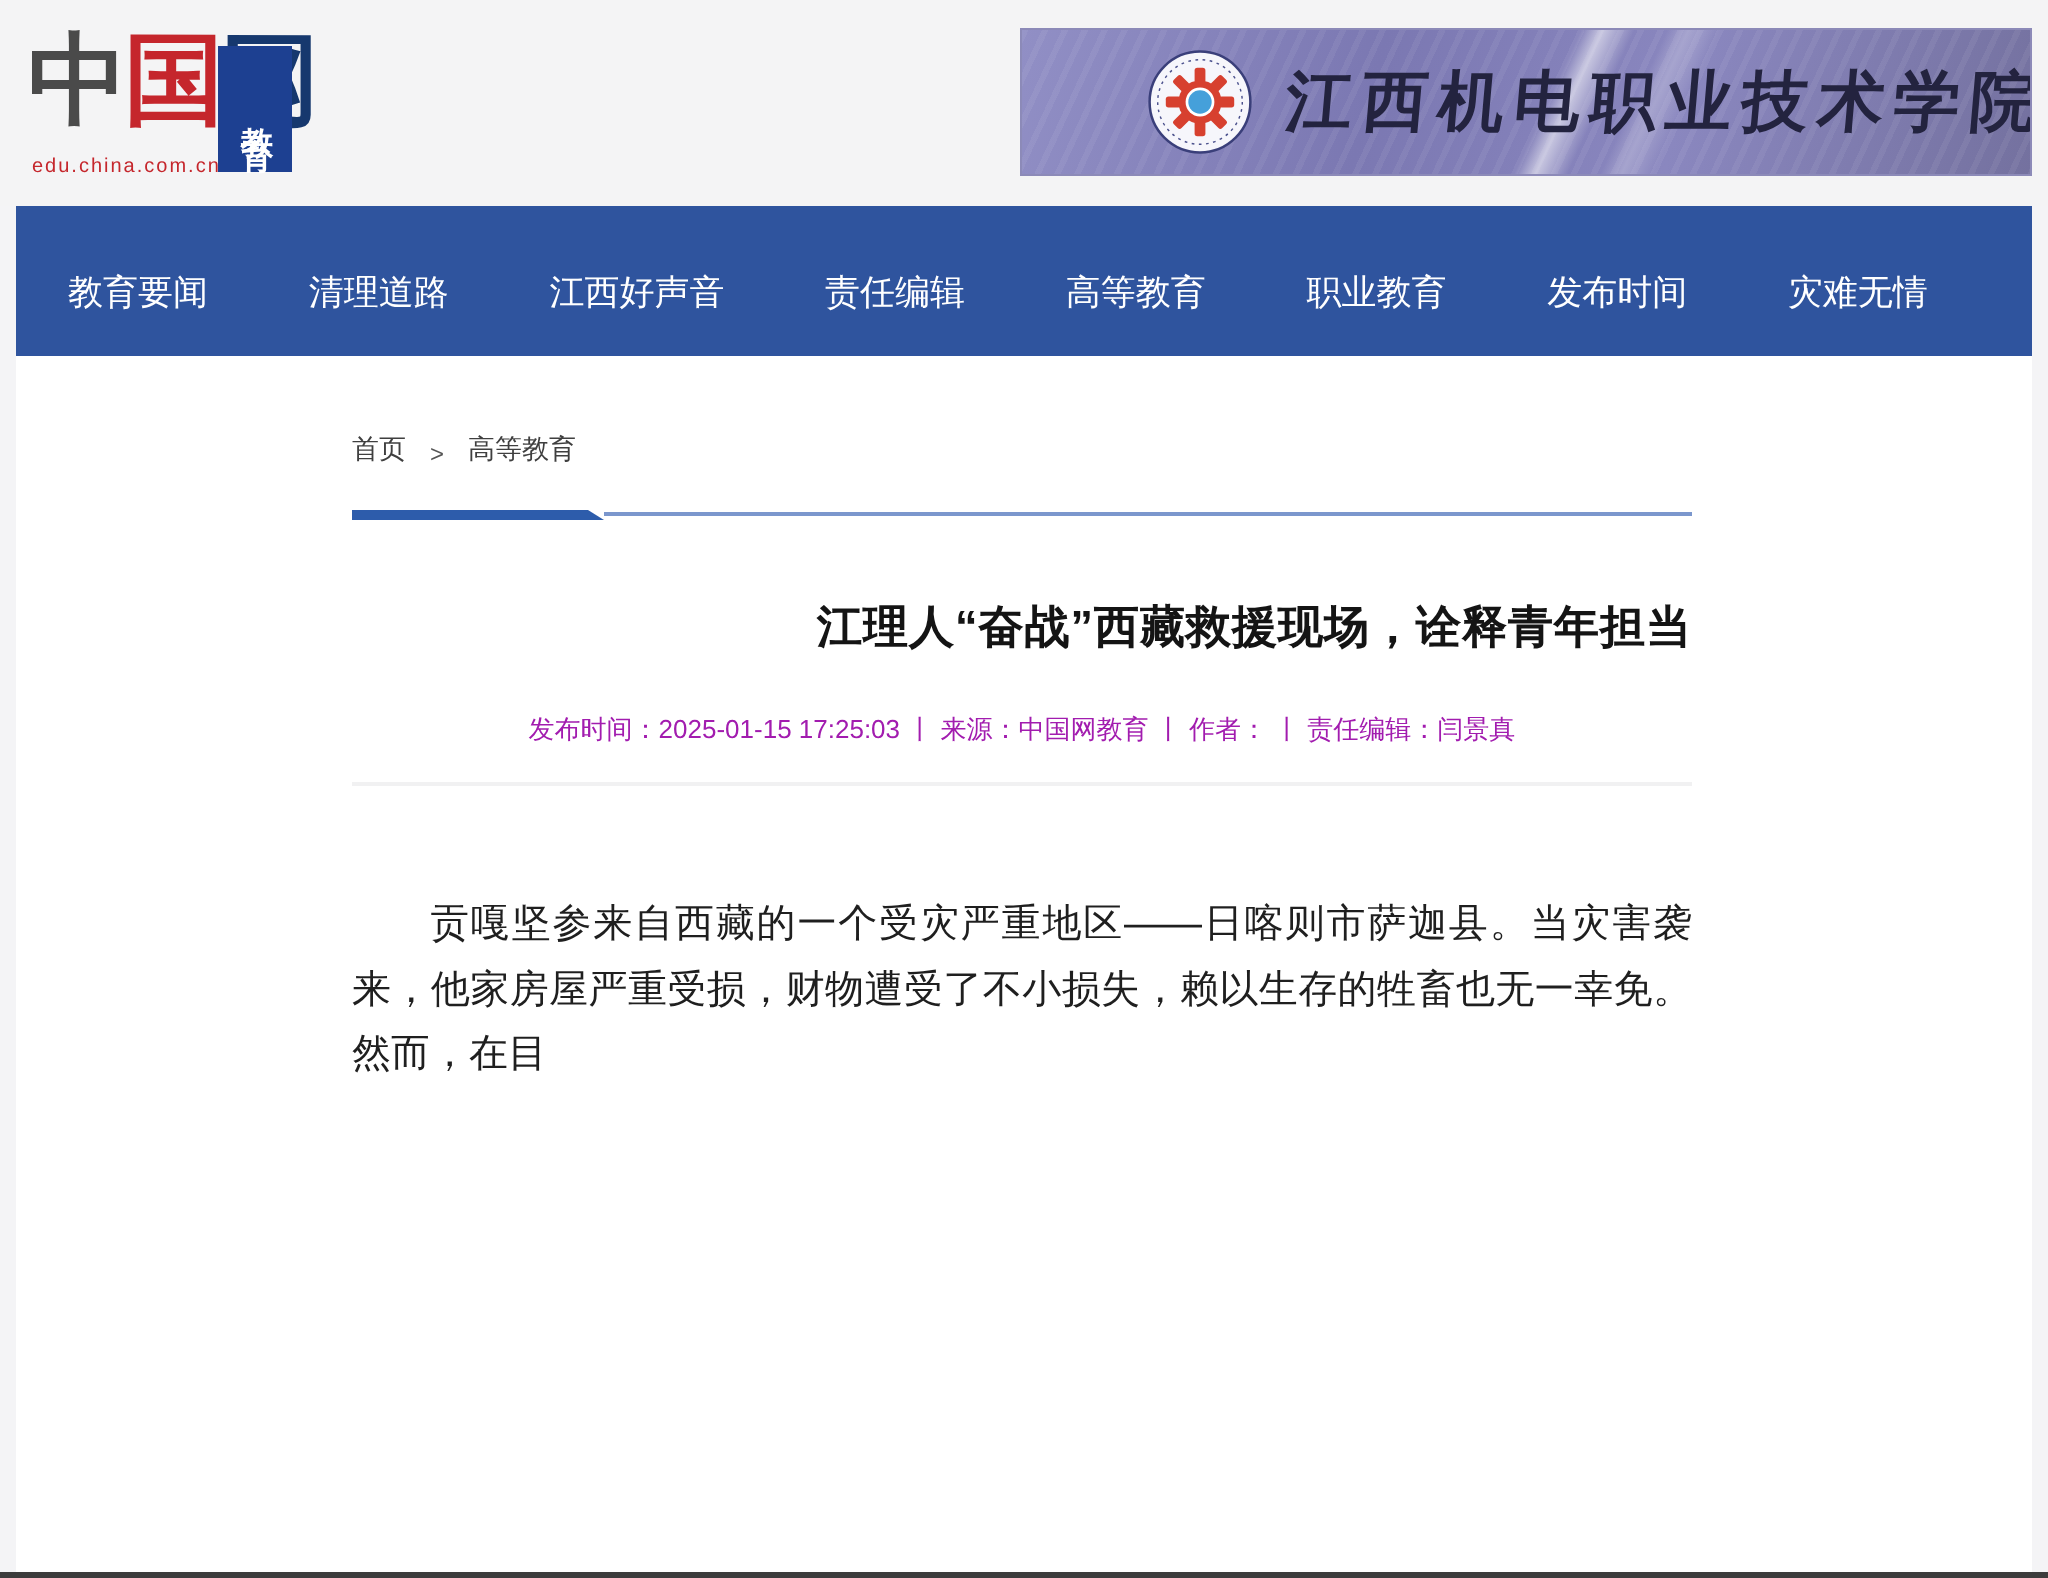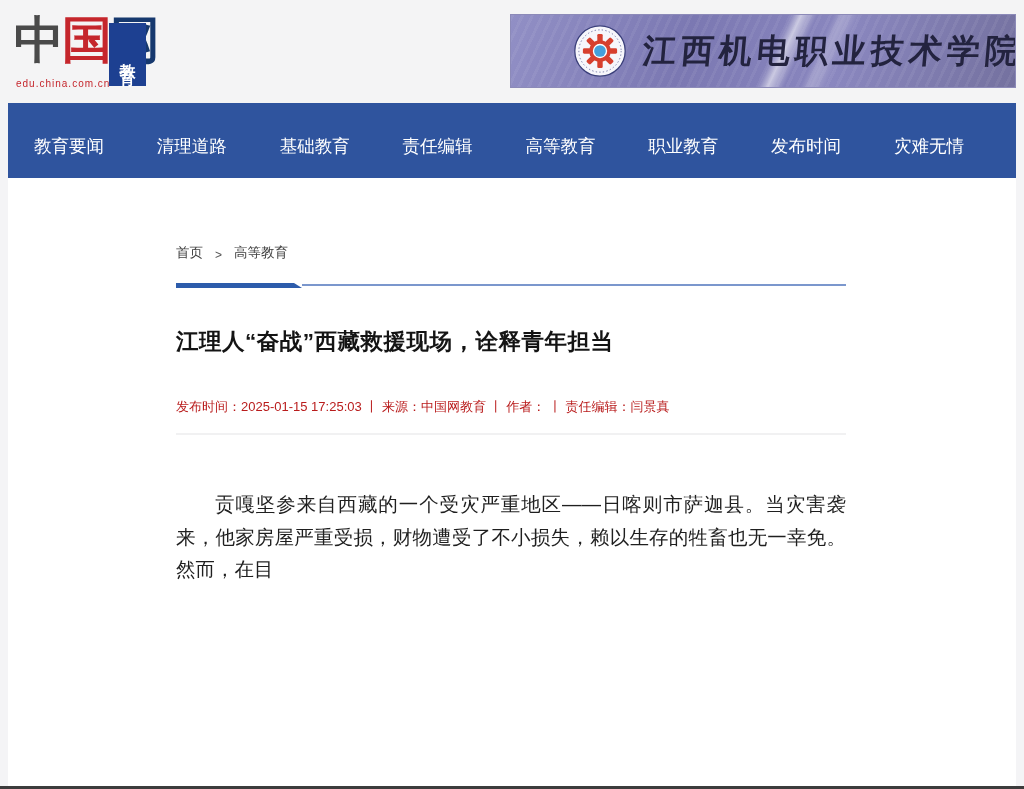--- a/index.html
+++ b/index.html
@@ -117,7 +117,7 @@
 <ul class="nav">
   <li>教育要闻</li>
   <li>清理道路</li>
-  <li>基础教育</li>
+  <li>江西好声音</li>
   <li>责任编辑</li>
   <li>高等教育</li>
   <li>职业教育</li>

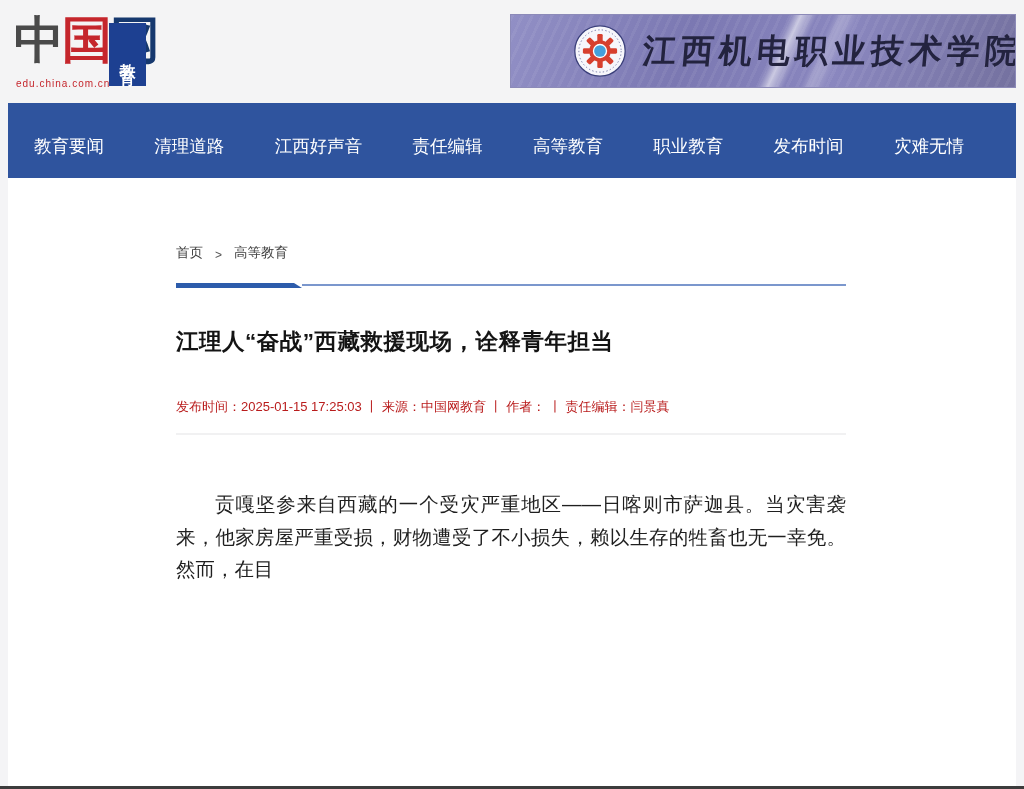--- a/index.html
+++ b/index.html
@@ -57,7 +57,7 @@
   
   .main { position:absolute; top:178px; left:8px; width:1008px; height:611px; background:#ffffff; overflow:hidden; }
   .inner { width:670px; margin-left:168px; }
-  .breadcrumb { padding-top:38px; font-size:13.5px; color:#3f3f3f; display:flex; align-items:flex-end; gap:12px;margin-top:28px; }
+  .breadcrumb { padding-top:38px; font-size:13.5px; color:#3f3f3f; display:flex; align-items:flex-end; gap:12px; }
   .breadcrumb .crumb { cursor:pointer; }
   .breadcrumb .sep { color:#555; font-size:12px; }
   .crumb-divider { margin-top:21px; position:relative; height:6px; }

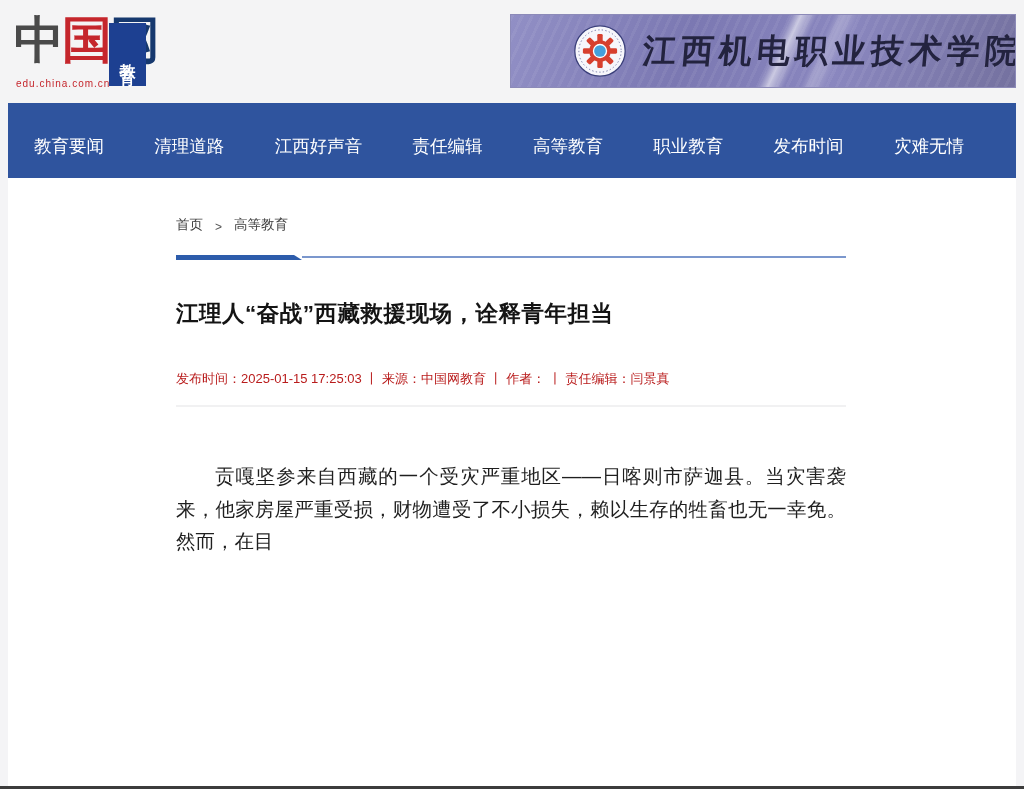--- a/index.html
+++ b/index.html
@@ -67,7 +67,7 @@
   }
   .crumb-divider .thin { position:absolute; left:126px; right:0; top:1px; height:2px; background:#7b97cd; }
   .article-title {
-    margin-top:37px; text-align:left; font-size:22.5px; font-weight:bold;
+    margin-top:37px; text-align:right; font-size:22.5px; font-weight:bold;
     color:#141414; letter-spacing:0.5px;
   }
   .article-meta { margin-top:41px; text-align:left; font-size:13px; color:#b91c1c; }

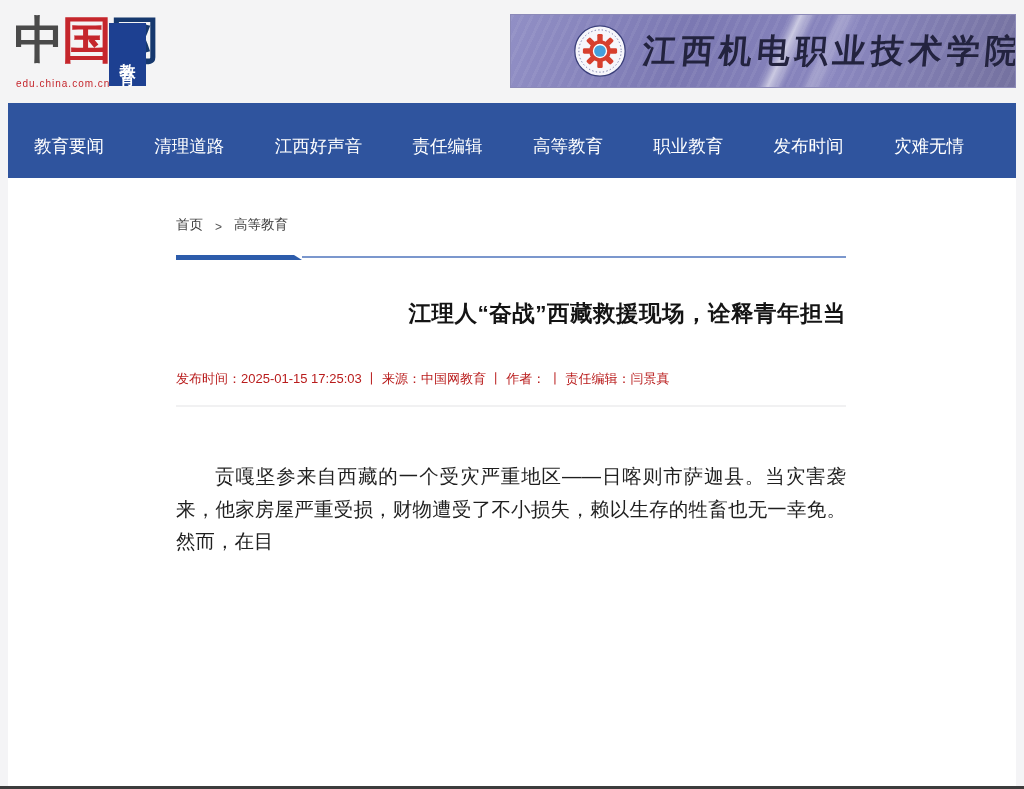--- a/index.html
+++ b/index.html
@@ -70,7 +70,7 @@
     margin-top:37px; text-align:right; font-size:22.5px; font-weight:bold;
     color:#141414; letter-spacing:0.5px;
   }
-  .article-meta { margin-top:41px; text-align:left; font-size:13px; color:#b91c1c; }
+  .article-meta { margin-top:27px; text-align:center; font-size:13px; color:#a21caf; }
   .meta-divider { margin-top:17px; height:2px; background:#f1f1f2; }
   .article-body { margin-top:53px; font-size:19.5px; line-height:32.5px; color:#1f1f1f; text-align:justify; }
   .article-body p { text-indent:2em; margin-bottom:9px; }

